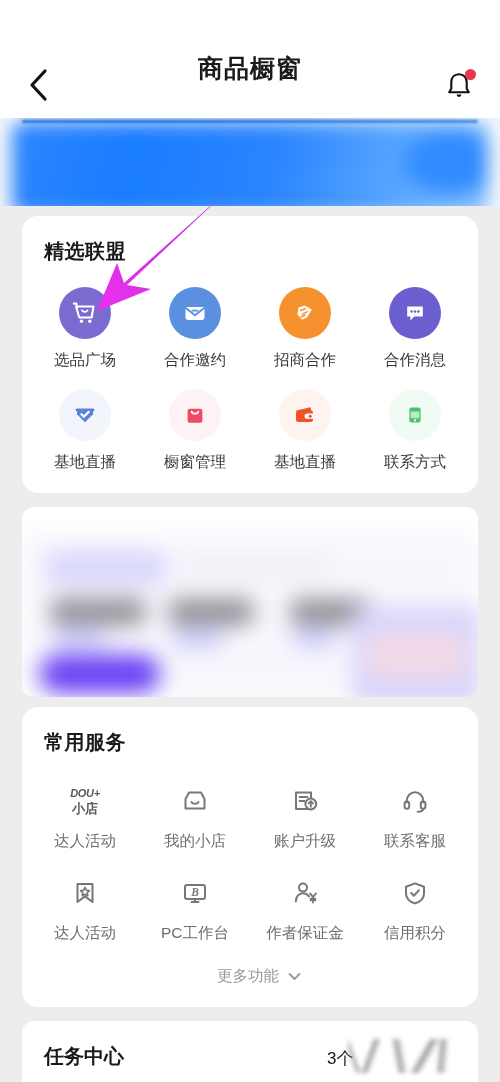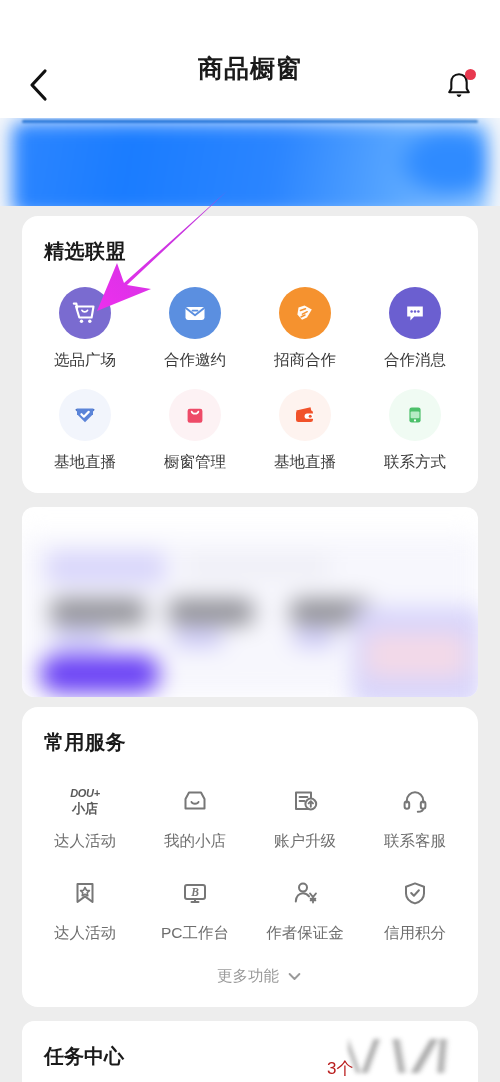--- a/index.html
+++ b/index.html
@@ -116,8 +116,8 @@
     font-size:20px; font-weight:bold; color:#1a1a1a;
   }
   .task-count {
-    position:absolute; left:305px; top:36px;
-    font-size:17px; color:#b91c1c;
+    position:absolute; left:305px; top:26px;
+    font-size:17px; color:#0f172a;
   }
   .watermark {
     position:absolute; right:20px; top:18px;

